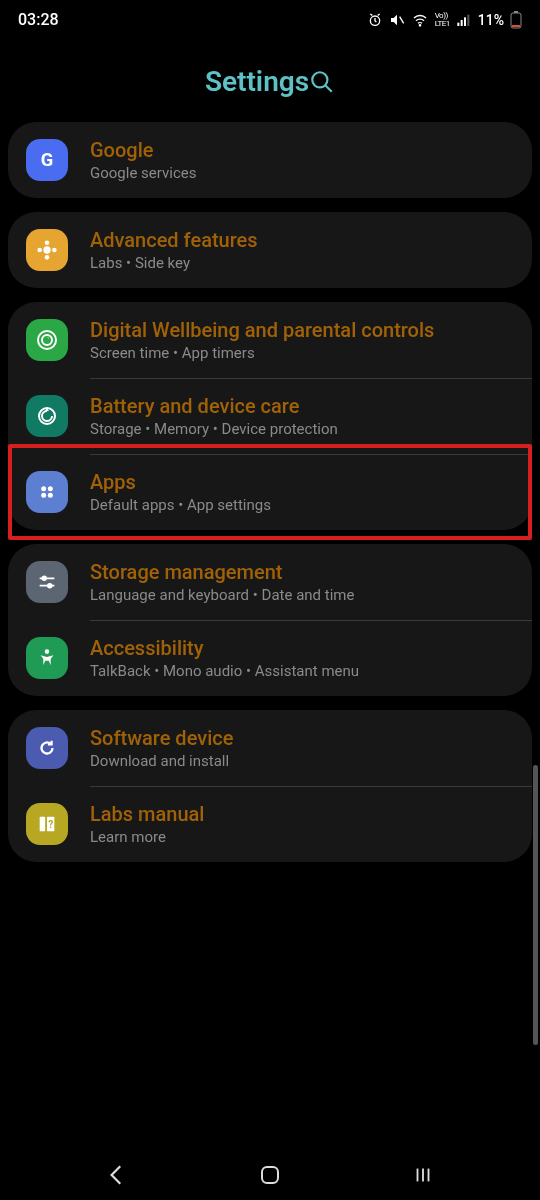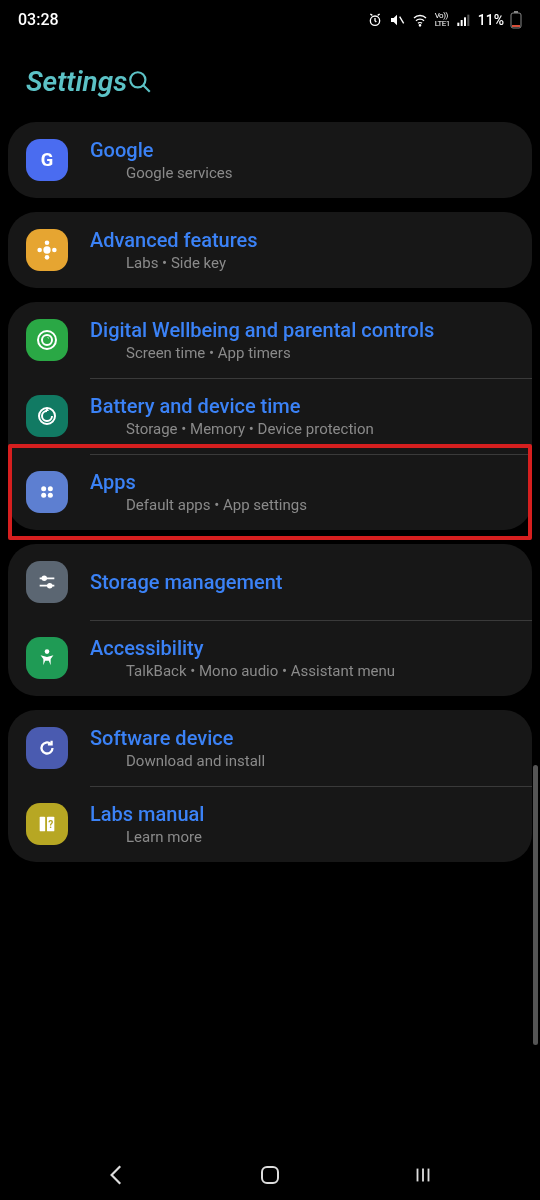--- a/index.html
+++ b/index.html
@@ -30,10 +30,9 @@
   .status-right span { display:inline-flex; align-items:center; }
   .header {
     display: flex;
-    justify-content: flex-start;
+    justify-content: center;
     align-items: center;
     padding: 30px 26px 24px 26px;
-    font-style: italic;
   }
   .header-title {
     color: #5cc2c6;

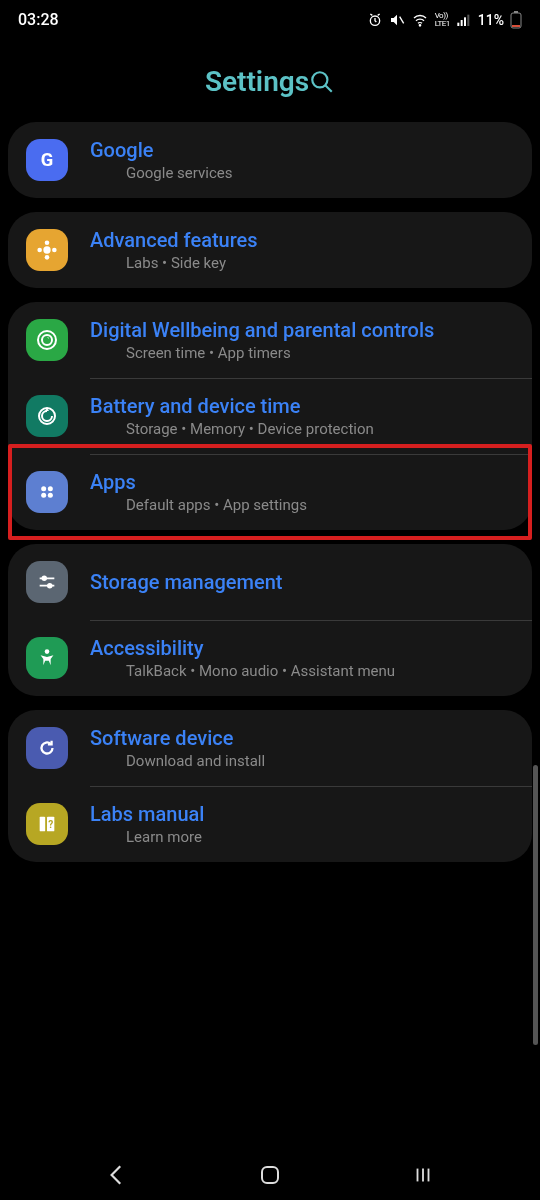--- a/index.html
+++ b/index.html
@@ -75,7 +75,7 @@
     margin-right: 22px;
   }
   .row-text { display: flex; flex-direction: column; gap: 2px; }
-  .row-title { font-size: 20px; color: #3b82f6; font-weight: 500; }
+  .row-title { font-size: 20px; color: #a16207; font-weight: 500; }
   .row-sub { font-size: 15px; color: #8a8a8a; margin-left: 36px; }
   .highlight {
     position: absolute;

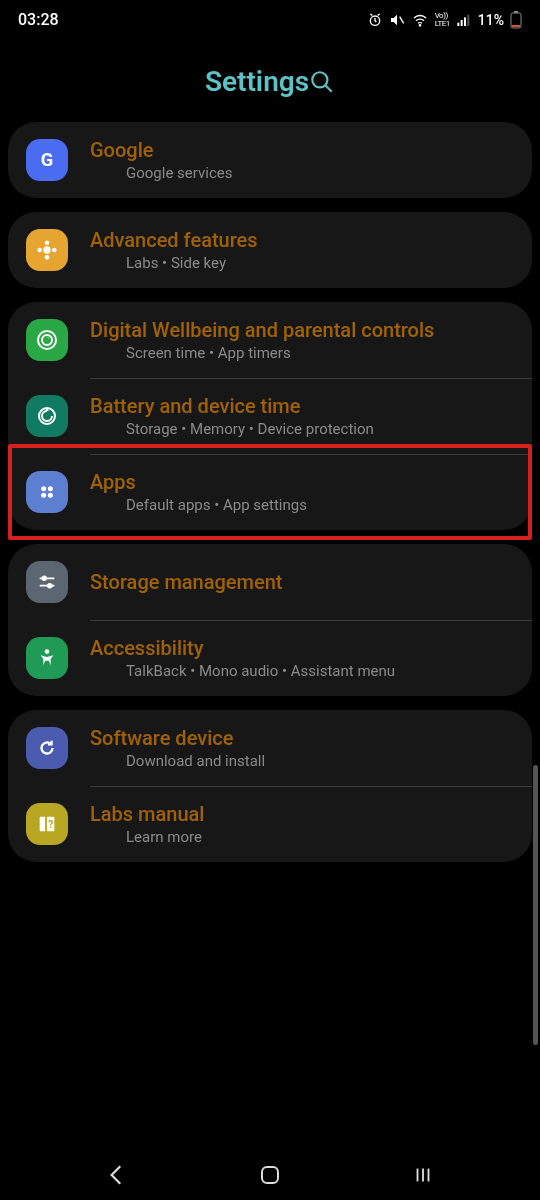--- a/index.html
+++ b/index.html
@@ -76,7 +76,7 @@
   }
   .row-text { display: flex; flex-direction: column; gap: 2px; }
   .row-title { font-size: 20px; color: #a16207; font-weight: 500; }
-  .row-sub { font-size: 15px; color: #8a8a8a; margin-left: 36px; }
+  .row-sub { font-size: 15px; color: #8a8a8a; }
   .highlight {
     position: absolute;
     border: 4px solid #d61f1f;

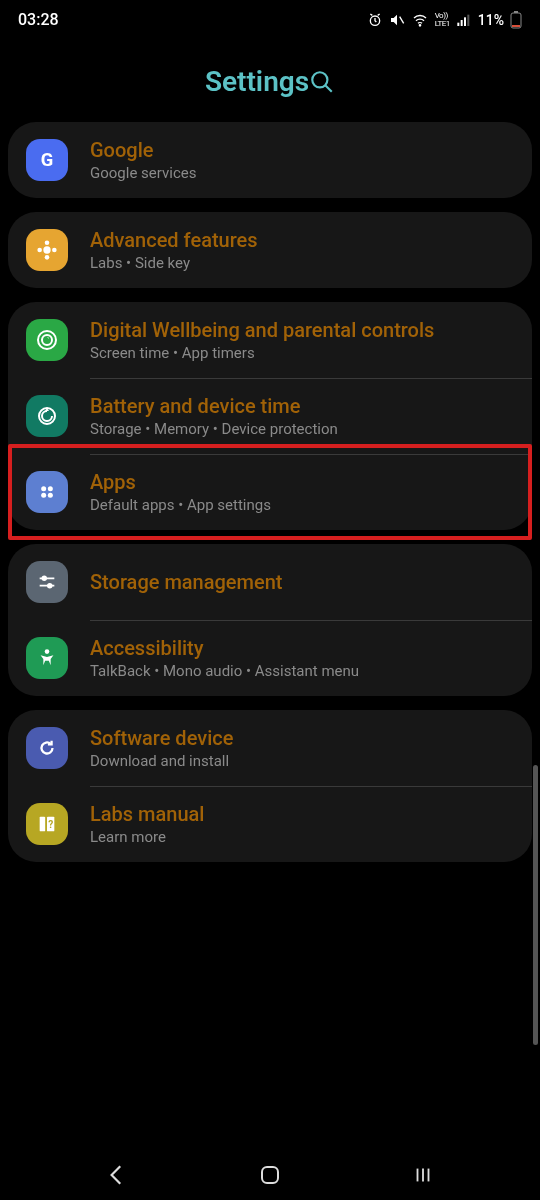--- a/index.html
+++ b/index.html
@@ -222,7 +222,7 @@
           </svg>
       </div>
       <div class="row-text">
-        <div class="row-title">Battery and device time</div>
+        <div class="row-title">Battery and device care</div>
         <div class="row-sub">Storage  •  Memory  •  Device protection</div>
       </div>
     </div>

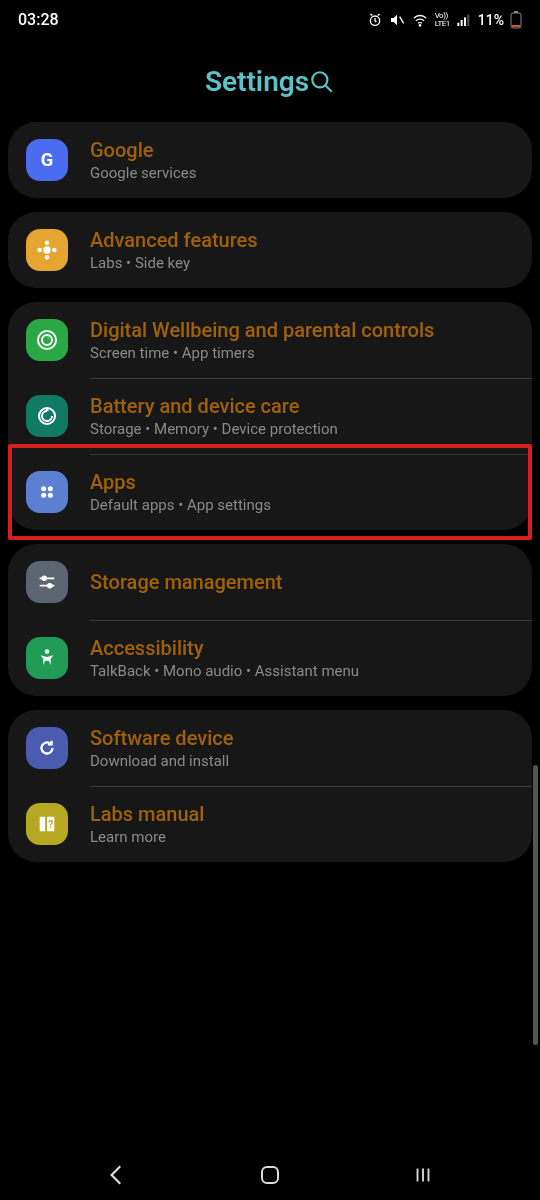--- a/index.html
+++ b/index.html
@@ -254,6 +254,7 @@
       </div>
       <div class="row-text">
         <div class="row-title">Storage management</div>
+        <div class="row-sub">Language and keyboard  •  Date and time</div>
       </div>
     </div>
     <div class="row">

